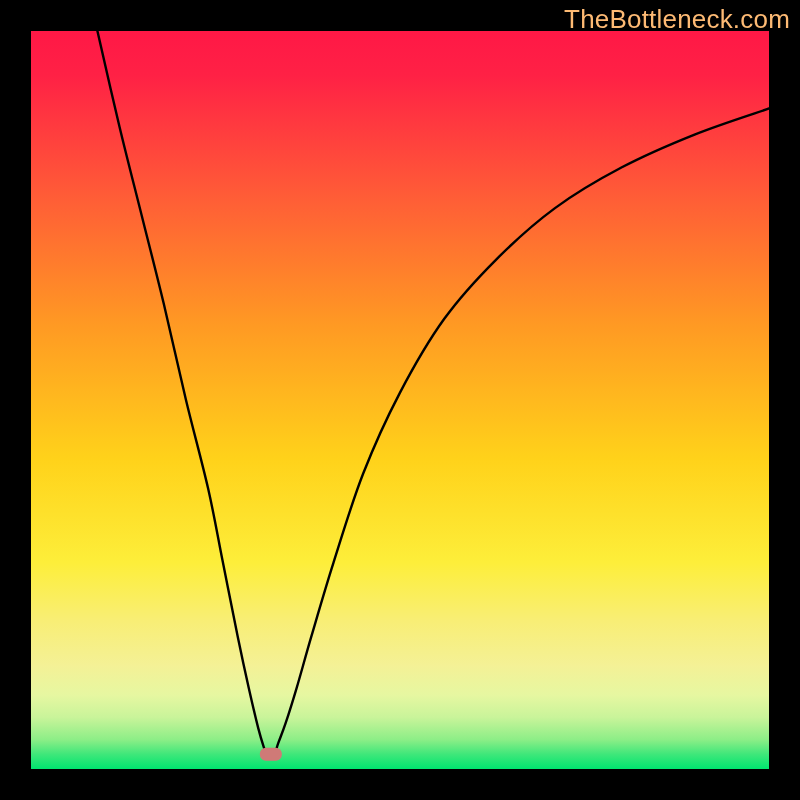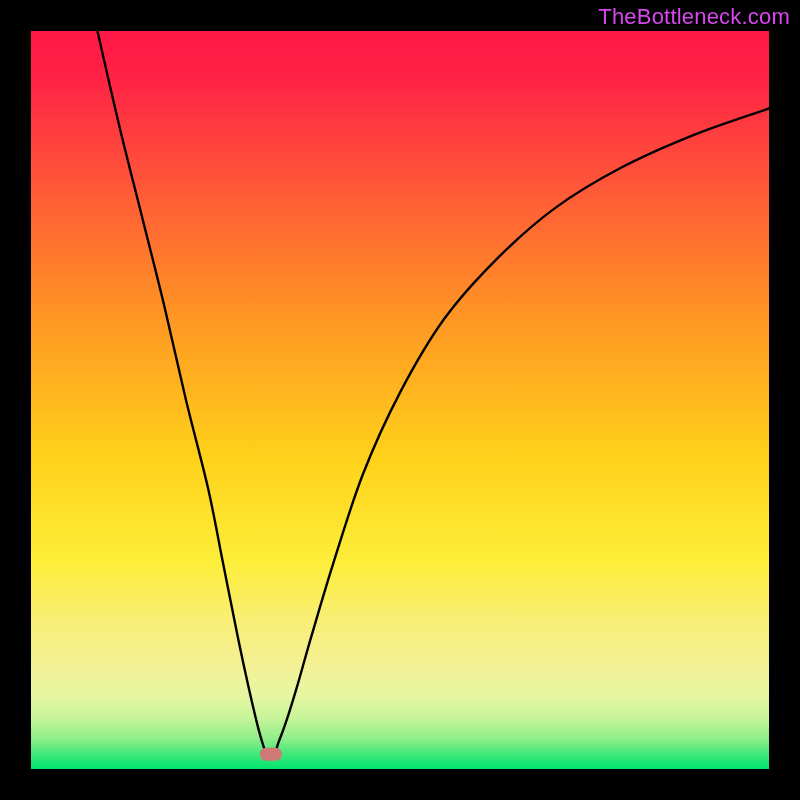--- a/index.html
+++ b/index.html
@@ -33,8 +33,8 @@
     position: absolute;
     top: 4px;
     right: 10px;
-    color: #d946ef;
-    font-size: 22px;
+    color: #fdba74;
+    font-size: 26px;
     font-weight: 500;
     letter-spacing: 0.2px;
     user-select: none;

